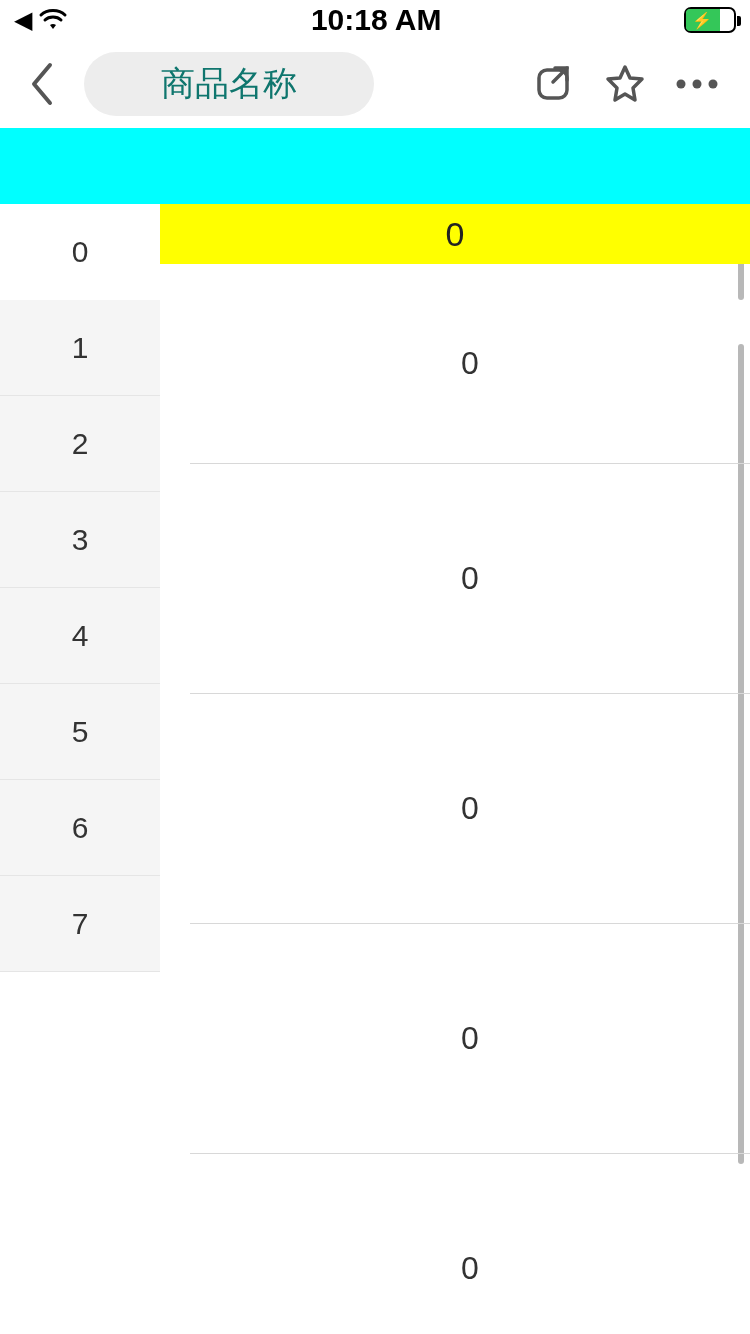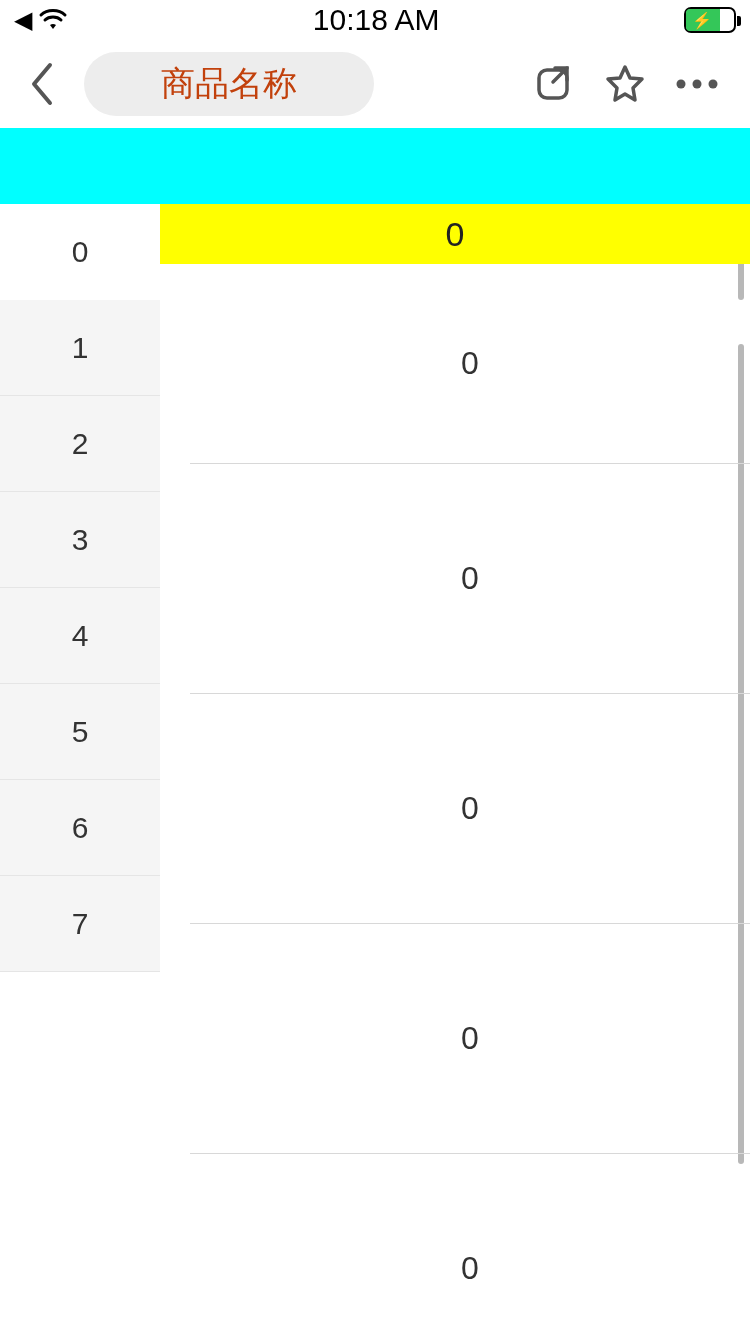--- a/index.html
+++ b/index.html
@@ -9,7 +9,7 @@
   .status-bar { height: 40px; display: flex; align-items: center; justify-content: space-between; padding: 0 14px; font-size: 28px; color: #000; }
   .status-left { display: flex; align-items: center; gap: 6px; font-weight: 500; }
   .status-left .tri { font-size: 24px; }
-  .status-center { font-weight: 400; font-size: 30px; }
+  .status-center { font-weight: 700; font-size: 30px; }
   .status-right { display: flex; align-items: center; }
   .battery { width: 52px; height: 26px; border: 2.5px solid #000; border-radius: 7px; position: relative; display: flex; align-items: center; }
   .battery::after { content: ""; position: absolute; right: -7px; top: 7px; width: 4px; height: 10px; background: #000; border-radius: 0 2px 2px 0; }

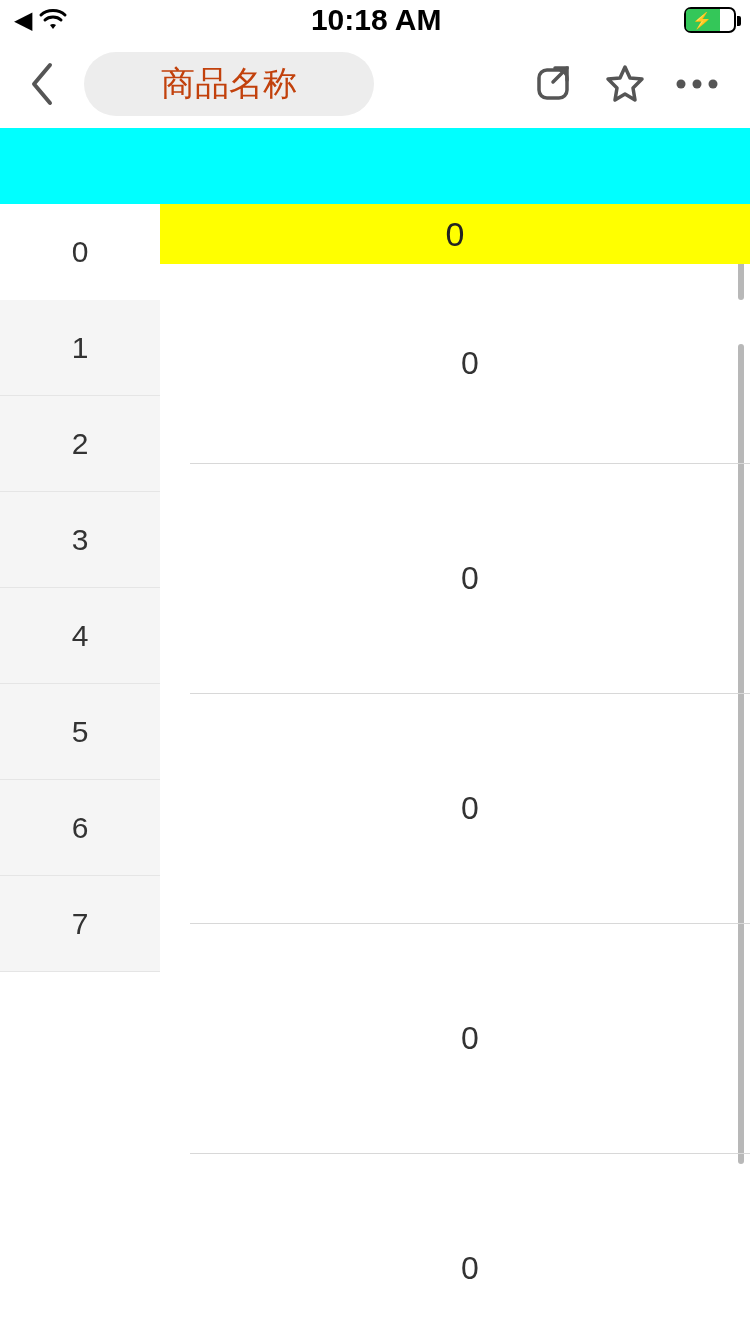--- a/index.html
+++ b/index.html
@@ -19,7 +19,7 @@
   
   .nav { height: 88px; display: flex; align-items: center; padding: 0 24px 0 14px; gap: 14px; }
   .nav-back { width: 56px; height: 56px; display: flex; align-items: center; justify-content: center; }
-  .search-pill { flex: 0 0 290px; height: 64px; background: #ededed; border-radius: 32px; display: flex; align-items: center; justify-content: center; color: #c2410c; font-size: 34px; }
+  .search-pill { flex: 0 0 290px; height: 64px; background: #ededed; border-radius: 32px; display: flex; align-items: center; justify-content: center; color: #0f766e; font-size: 34px; }
   .nav-spacer { flex: 1; }
   .nav-icon { width: 58px; height: 58px; display: flex; align-items: center; justify-content: center; color: #555; }
 

